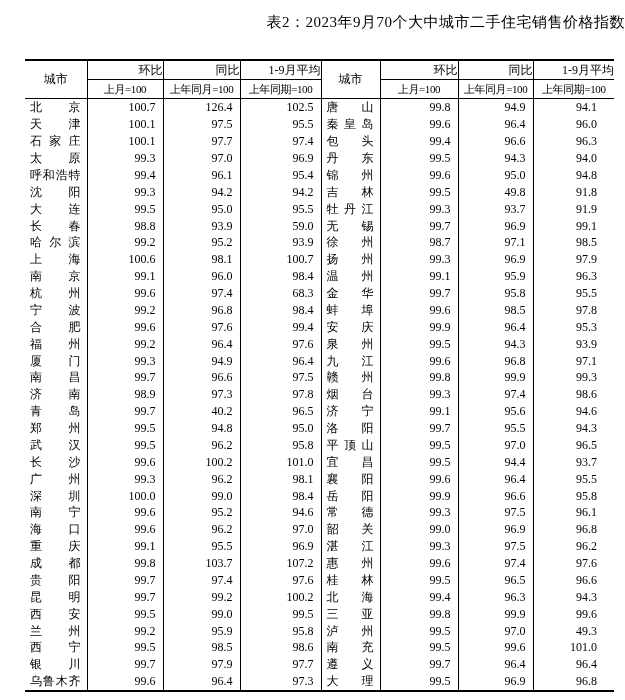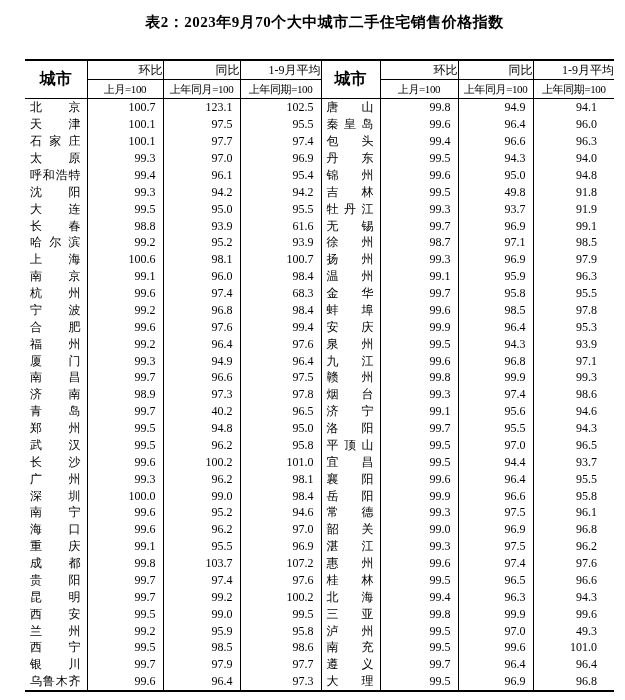--- a/index.html
+++ b/index.html
@@ -19,9 +19,9 @@
   }
   .title {
     padding-top: 13px;
-    text-align: center;
+    text-align: right;
     font-size: 15px;
-    font-weight: bold;
+    font-weight: normal;
     letter-spacing: 0.5px;
     white-space: nowrap;
     padding-left: 24px;

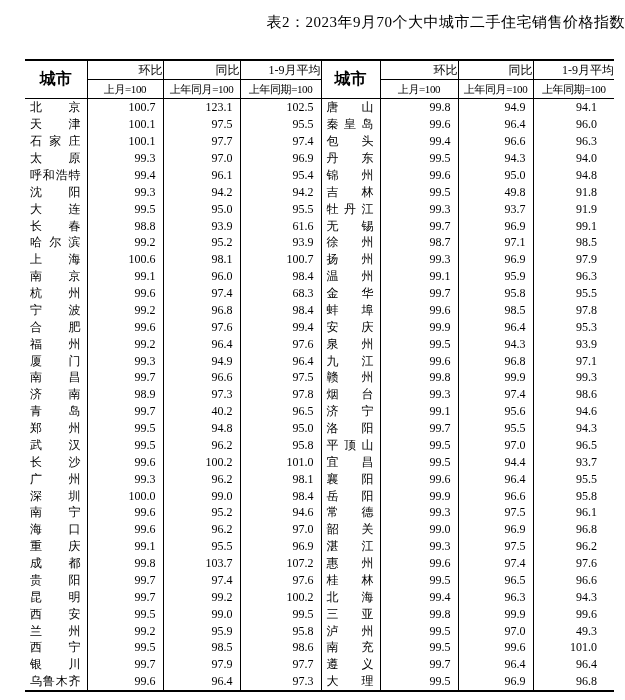--- a/index.html
+++ b/index.html
@@ -59,7 +59,7 @@
     vertical-align: middle;
   }
   thead tr.r1 th.group { border-bottom: 1px solid #000; text-align: right; }
-  thead th.city-h { border-bottom: 1.5px solid #000; font-size: 16px; font-weight: bold; }
+  thead th.city-h { border-bottom: 1.5px solid #000; font-size: 12px; }
   thead tr.r2 th { border-bottom: 1.5px solid #000; font-size: 11px; letter-spacing: -0.4px; }
   tbody td {
     height: 16.88px;

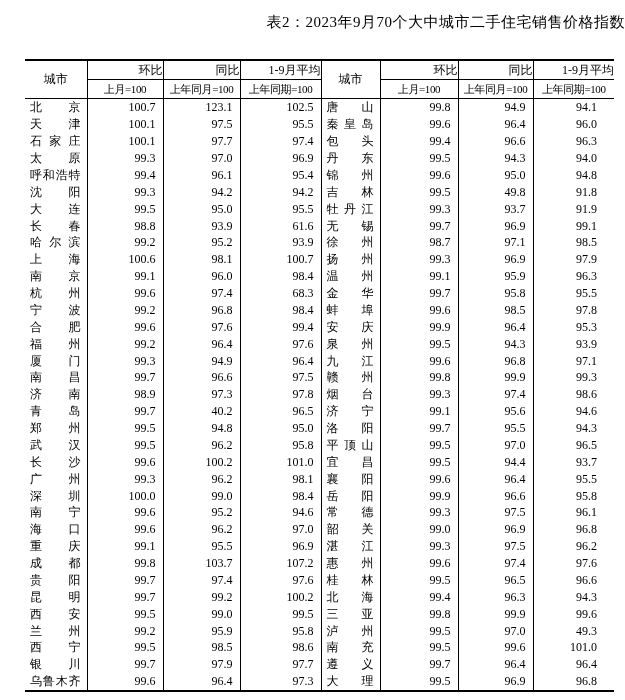--- a/index.html
+++ b/index.html
@@ -121,7 +121,7 @@
         <tr>
           <td class="city">北京</td>
           <td class="num">100.7</td>
-          <td class="num">123.1</td>
+          <td class="num">126.4</td>
           <td class="num">102.5</td>
           <td class="city">唐山</td>
           <td class="num">99.8</td>

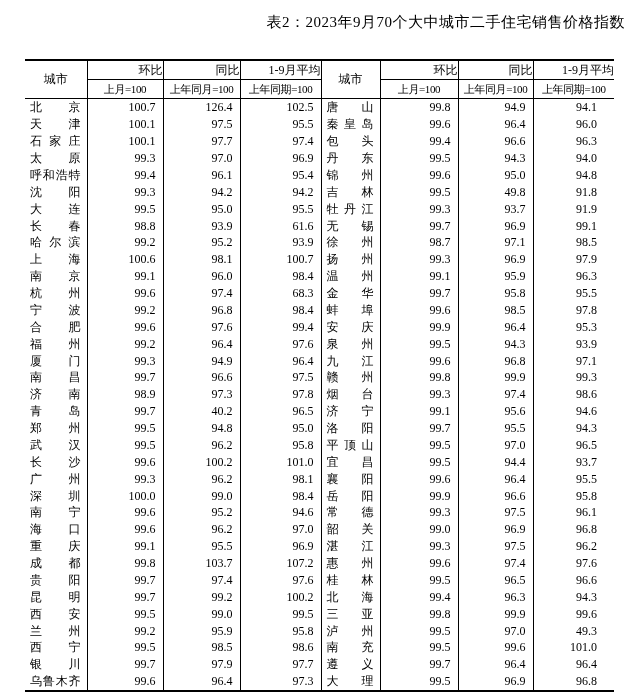--- a/index.html
+++ b/index.html
@@ -192,7 +192,7 @@
           <td class="city">长春</td>
           <td class="num">98.8</td>
           <td class="num">93.9</td>
-          <td class="num">61.6</td>
+          <td class="num">59.0</td>
           <td class="city">无锡</td>
           <td class="num">99.7</td>
           <td class="num">96.9</td>

